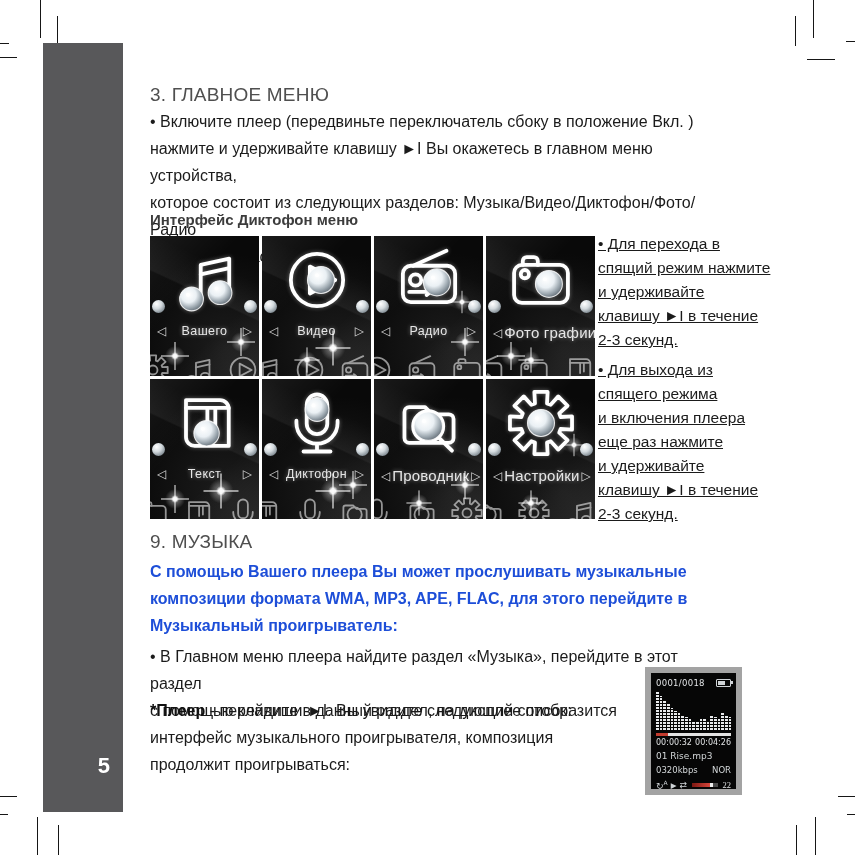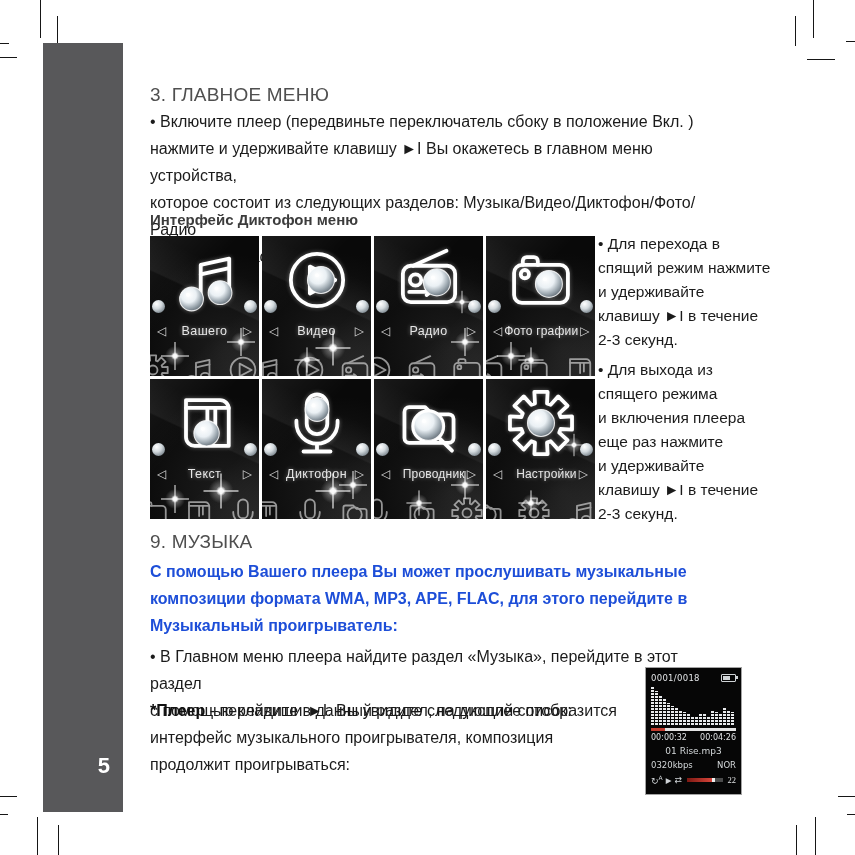--- a/index.html
+++ b/index.html
@@ -15,7 +15,7 @@
   .body b{color:#111;}
   .bold{font-weight:bold;color:#1d4ed8;}
   .notes{position:absolute;left:598px;top:232px;width:215px;}
-  .notes p{margin:0 0 6px 0;font-size:15.5px;line-height:24px;color:#1b1b1b;white-space:pre-line;}
+  .notes p{margin:0 0 6px 0;font-size:15.5px;line-height:24px;color:#1b1b1b;white-space:pre-line;text-decoration:underline;}
   
   .grid{position:absolute;left:150px;top:236px;display:grid;
         grid-template-columns:repeat(4,109px);grid-auto-rows:140px;gap:3px;}

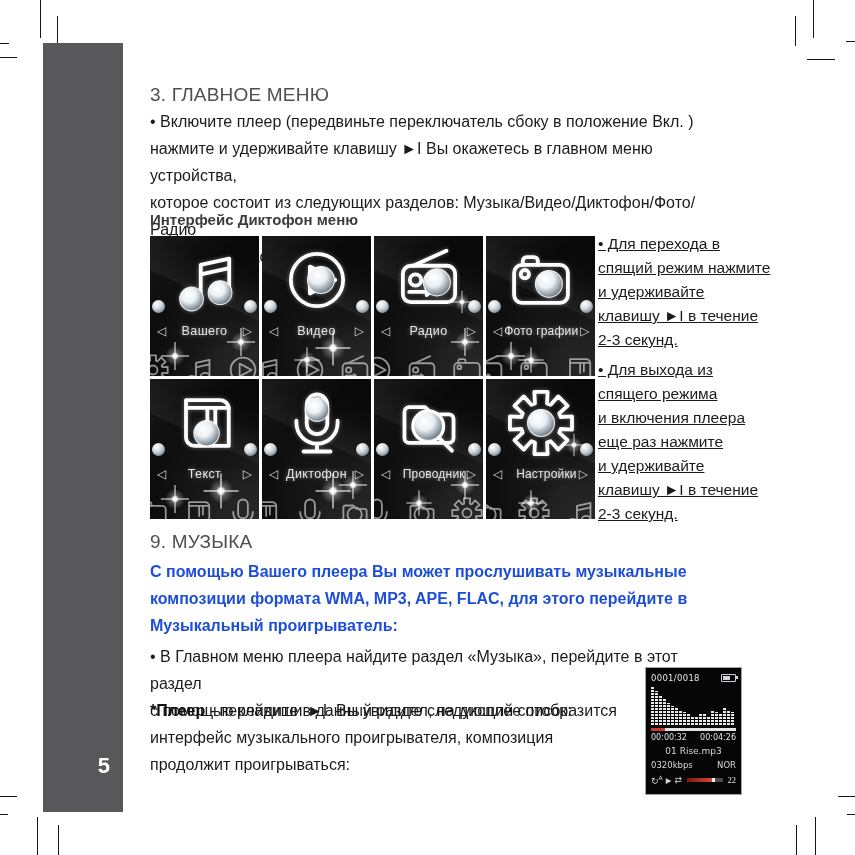--- a/index.html
+++ b/index.html
@@ -36,7 +36,7 @@
   .arr{font-size:12px;color:#d8d8d8;line-height:1;}
   .lbl{flex:1;text-align:center;font-size:12.5px;color:#e6e6e6;letter-spacing:.4px;
        text-shadow:0 0 4px rgba(255,255,255,.45);white-space:nowrap;}
-  .lbl.sm{font-size:12px;letter-spacing:.2px;text-align:right;}
+  .lbl.sm{font-size:15px;letter-spacing:.2px;text-align:right;}
   .strip{position:absolute;bottom:-12px;left:-15px;display:flex;gap:9px;opacity:.55;}
   .strip svg{width:36px;height:36px;flex:0 0 auto;}
   .side-dia{position:absolute;top:64px;width:13px;height:13px;border-radius:50%;

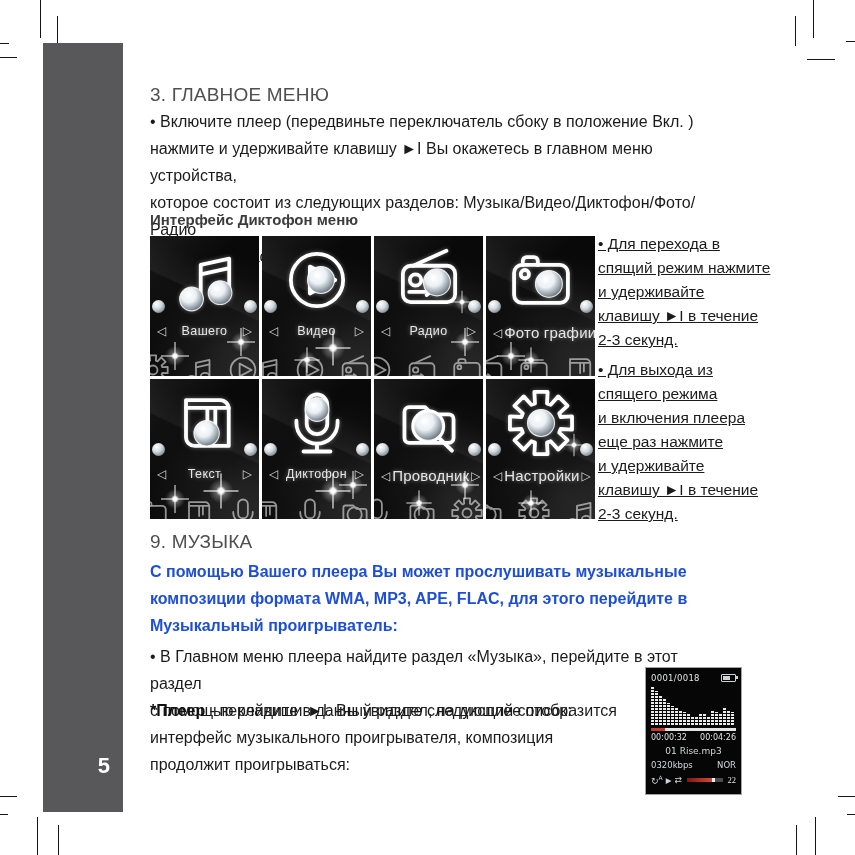--- a/index.html
+++ b/index.html
@@ -52,7 +52,7 @@
   .sp4{left:68%;top:52px;transform:scale(.8);}
   
   .player{position:absolute;left:645px;top:667px;width:97px;height:128px;box-sizing:border-box;
-          background:#060606;border:1px solid #a3a3a3;padding:5px 5px 4px;color:#d9dcde;
+          background:#060606;border:6px solid #a3a3a3;padding:5px 5px 4px;color:#d9dcde;
           font-family:"DejaVu Sans",sans-serif;}
   .p-row{display:flex;justify-content:space-between;align-items:center;}
   .p-counter{font-size:8.5px;letter-spacing:.3px;color:#e2e4e6;}

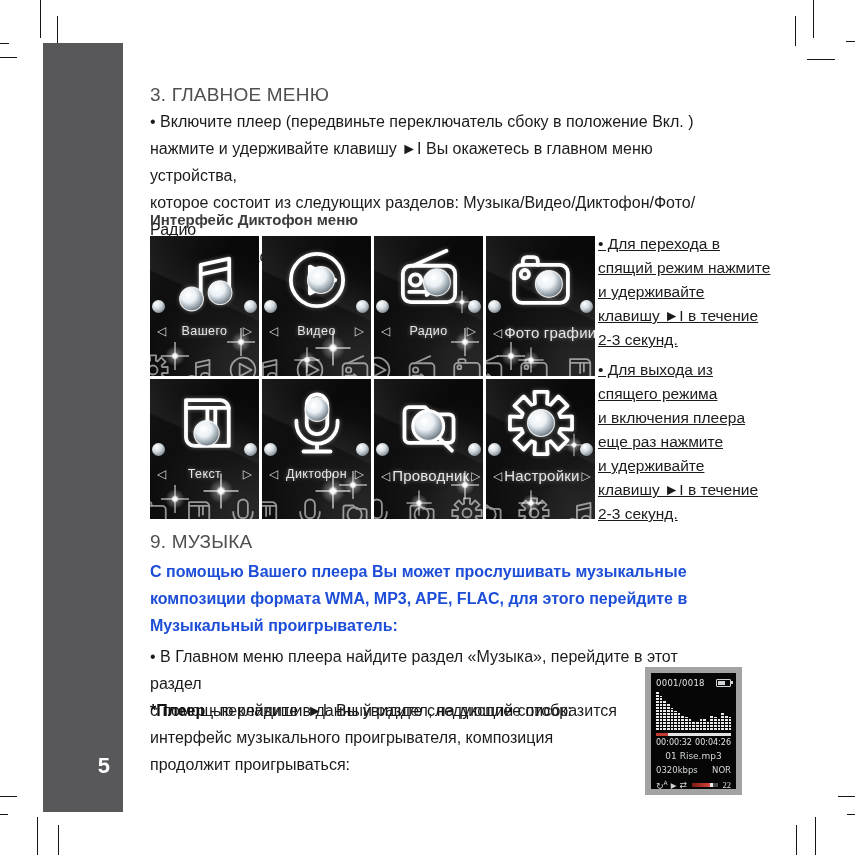--- a/index.html
+++ b/index.html
@@ -65,7 +65,7 @@
   .progress{height:3px;background:#e3e3e3;margin-top:3px;position:relative;}
   .pfill{position:absolute;left:0;top:0;height:100%;width:16%;background:#c23b2e;}
   .times{font-size:8px;margin-top:2px;color:#e0e2e4;}
-  .track{text-align:center;font-size:9px;margin-top:4px;color:#d3d7d9;}
+  .track{font-size:9px;margin-top:4px;color:#d3d7d9;}
   .meta{font-size:8.5px;margin-top:4px;color:#d3d7d9;}
   .controls{display:flex;align-items:center;margin-top:4px;font-size:9px;color:#cfd3d6;gap:3px;}
   .ctl-rep{font-size:9px;} .ctl-rep s{font-size:6px;text-decoration:none;vertical-align:super;}

